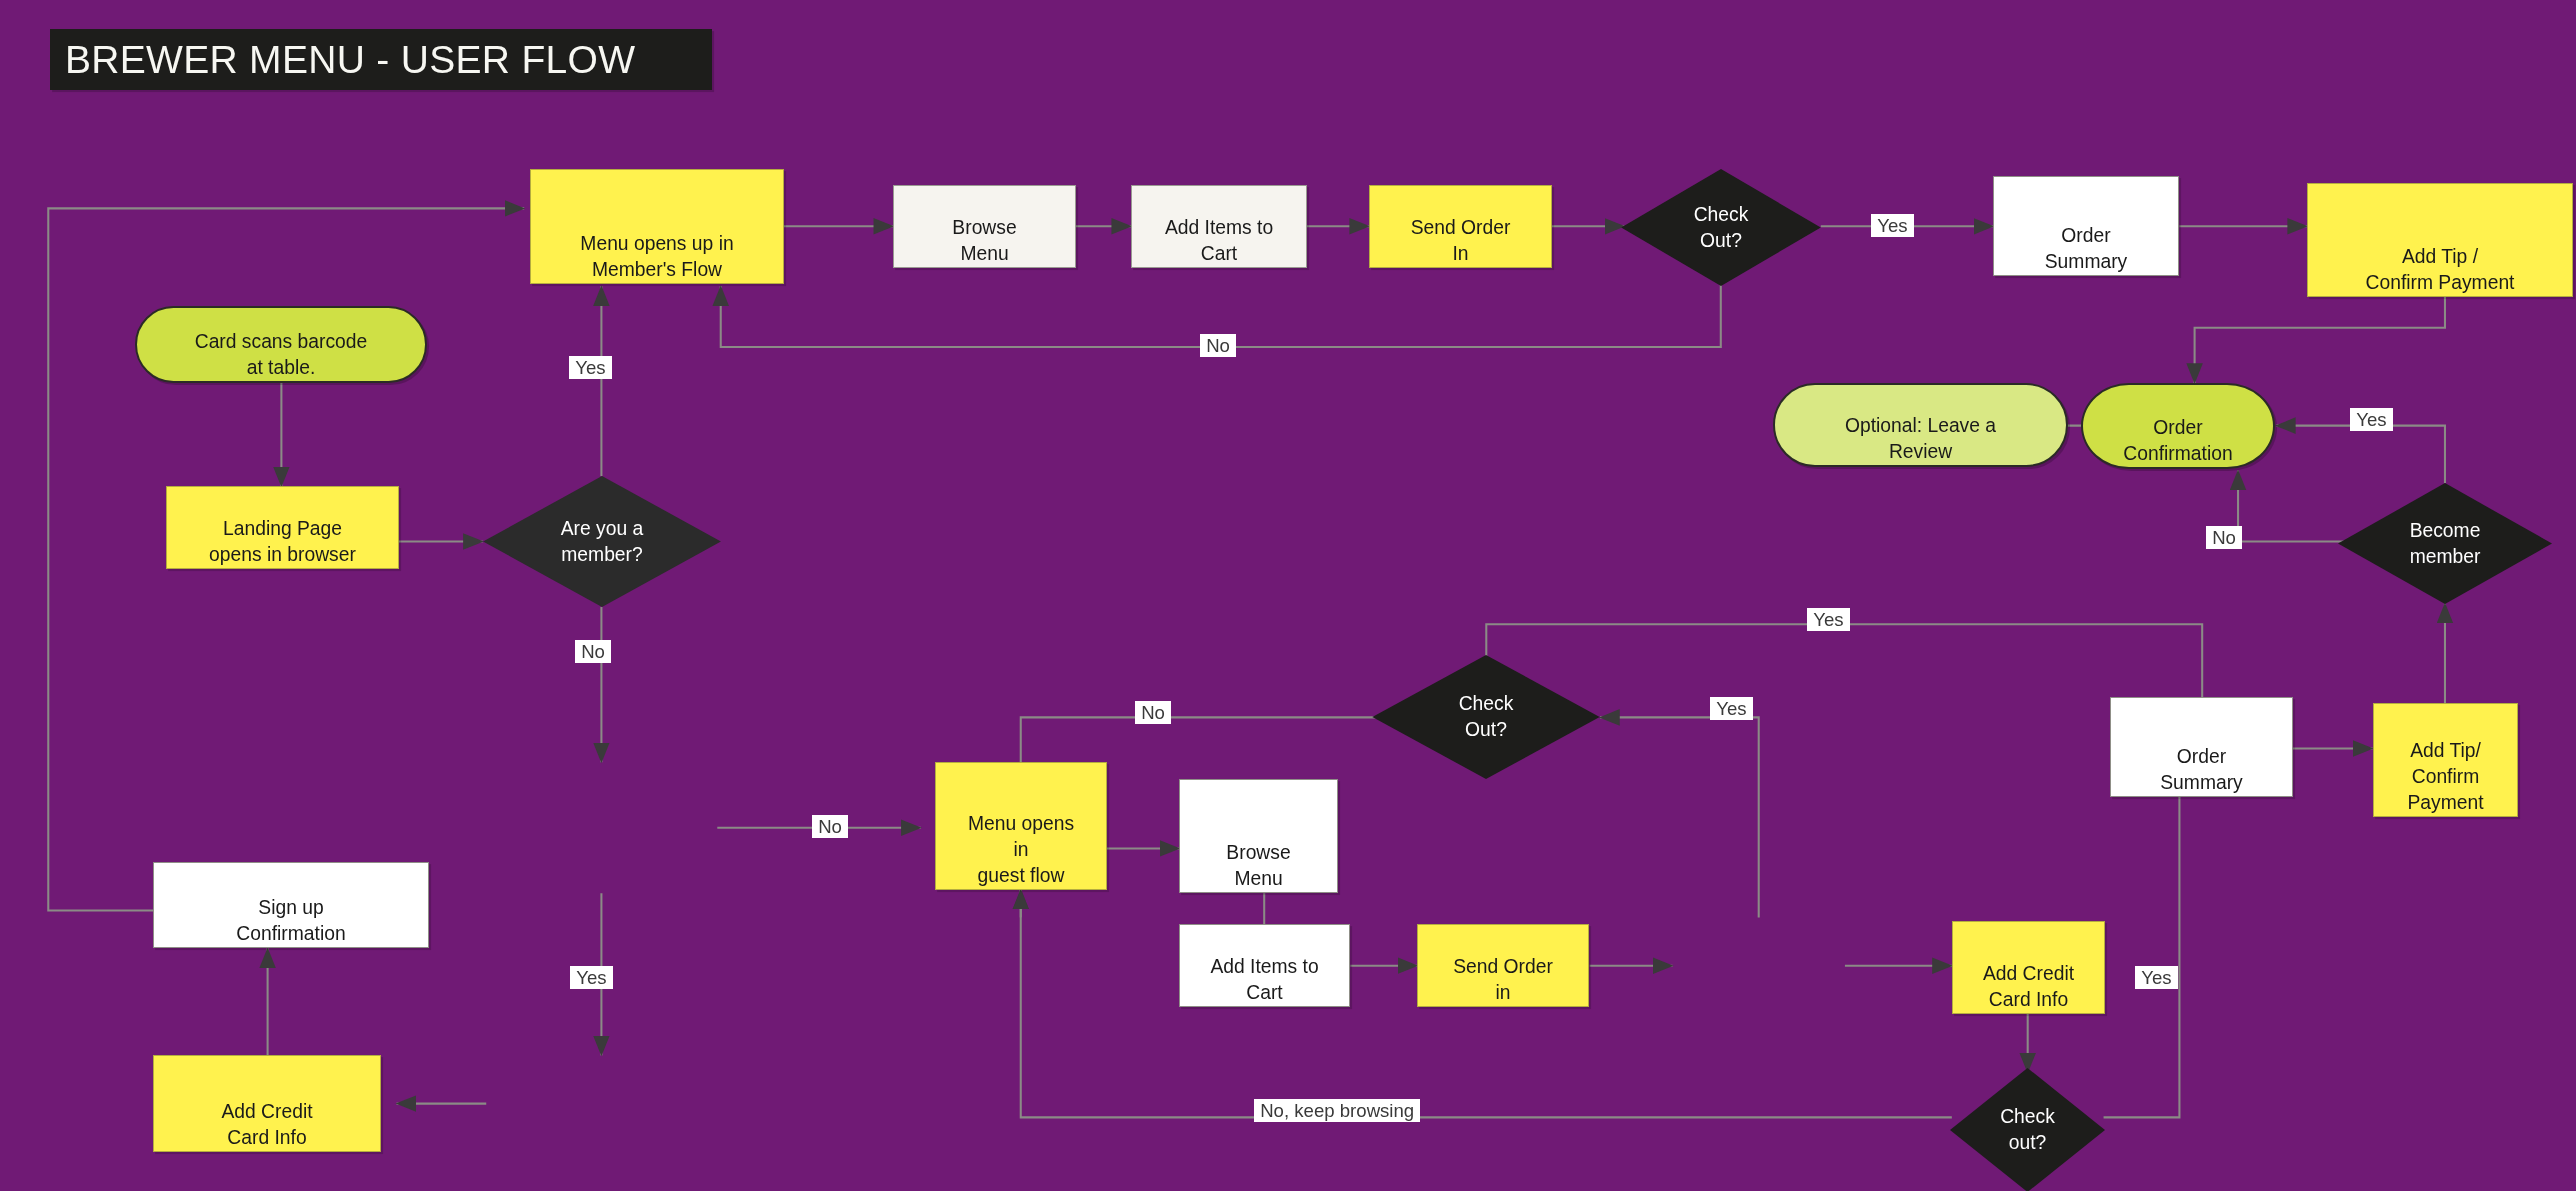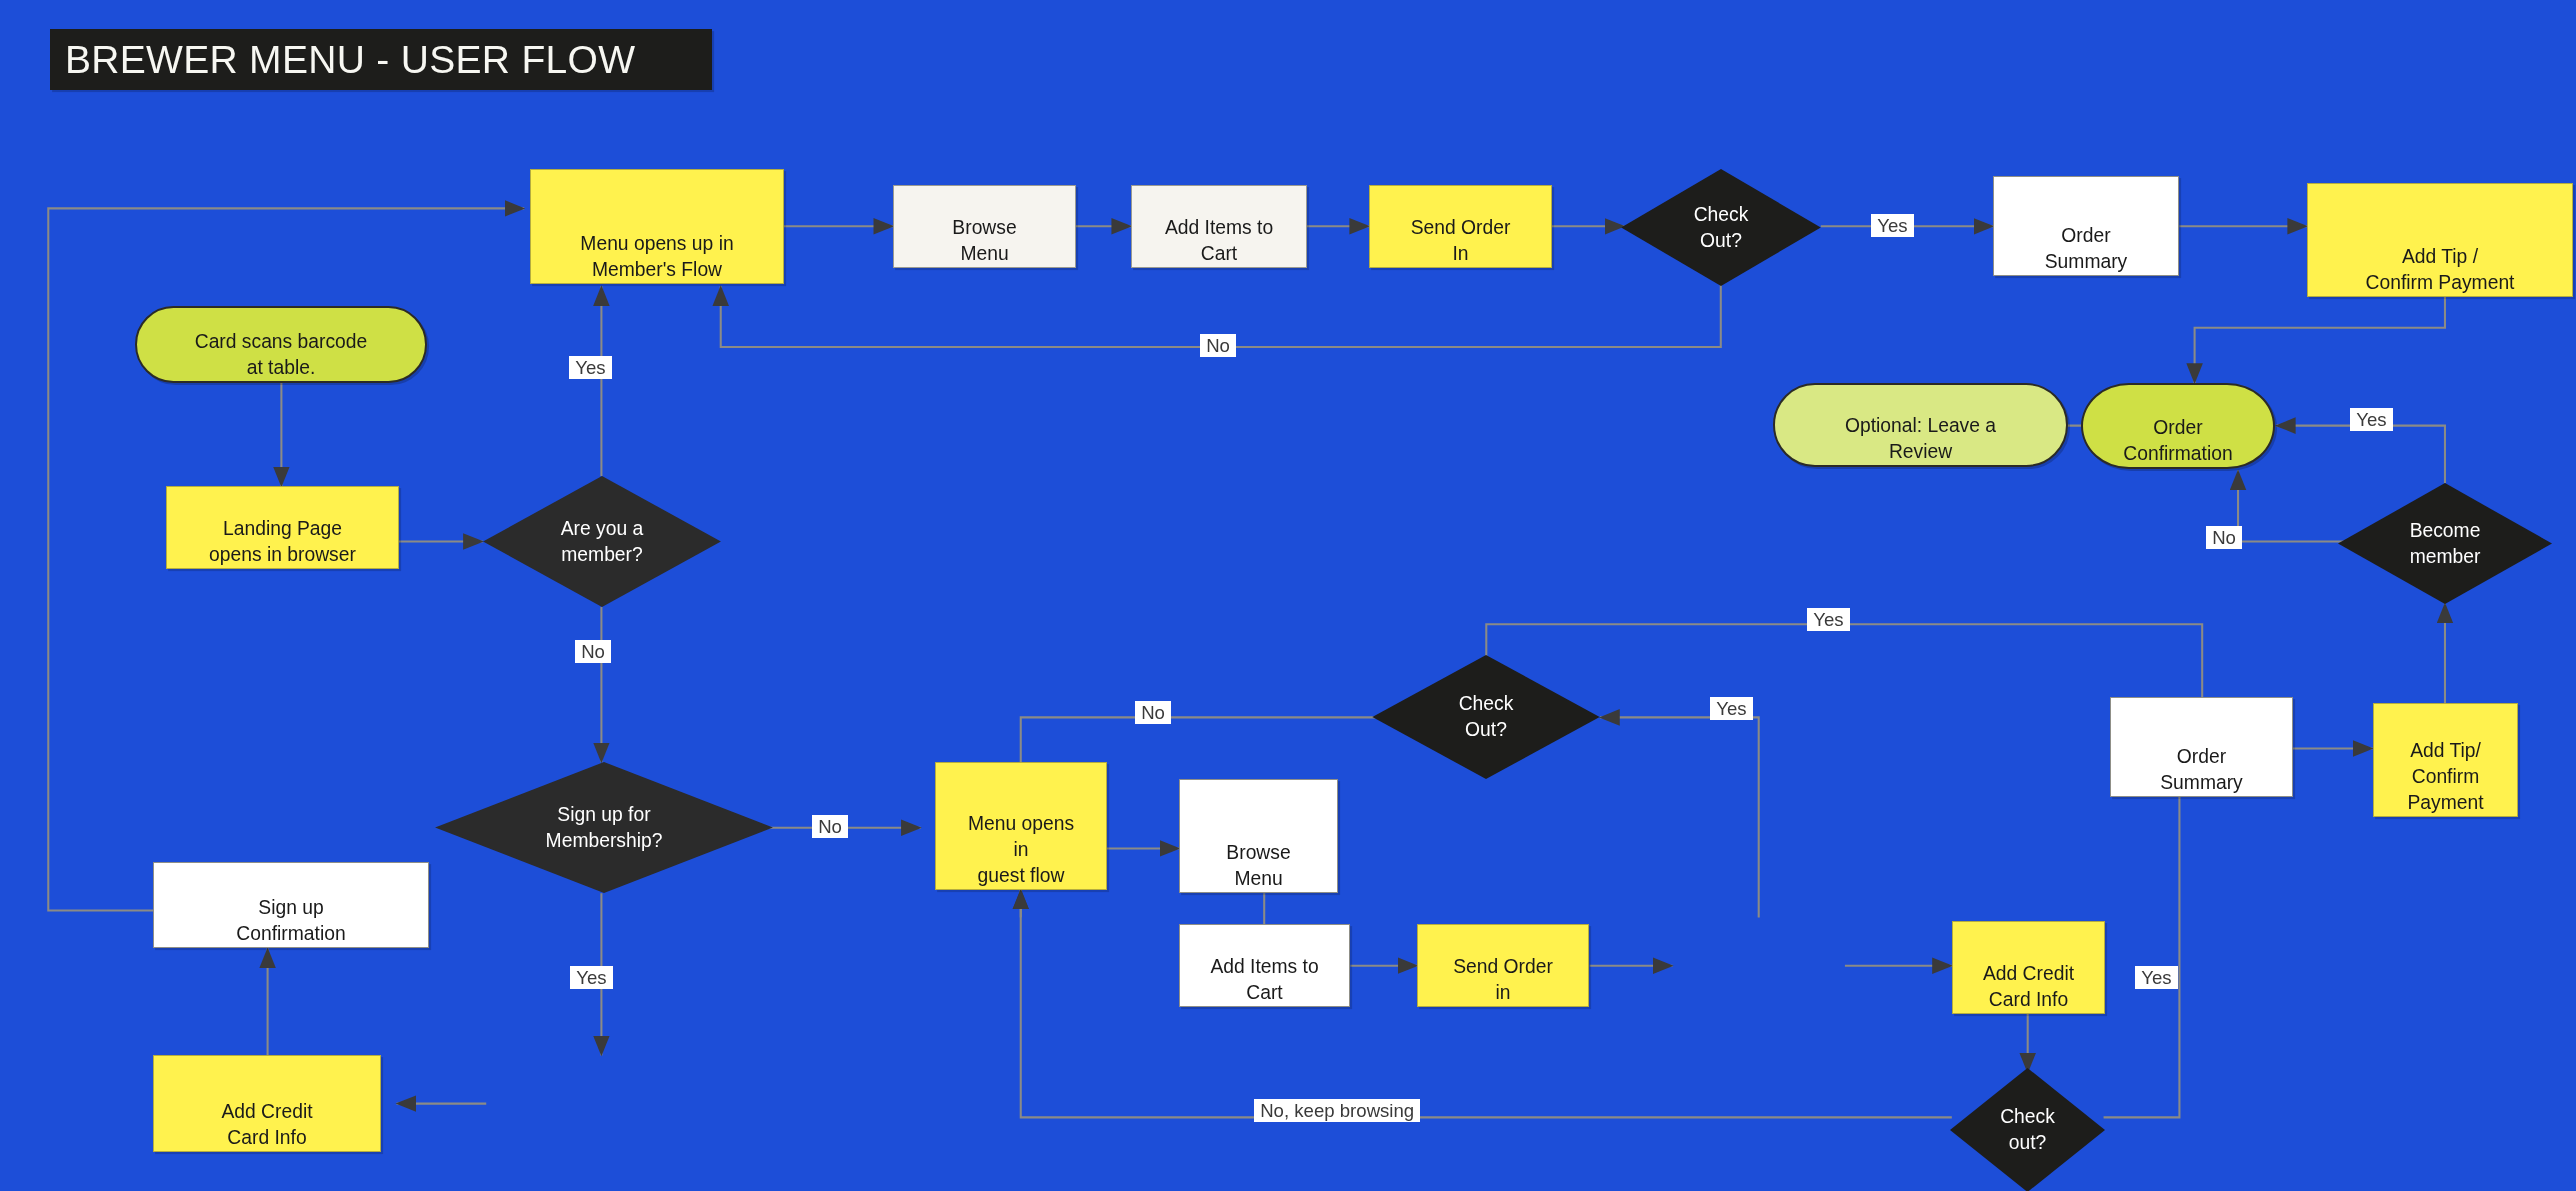--- a/index.html
+++ b/index.html
@@ -4,7 +4,7 @@
 <style>
   html,body{margin:0;padding:0;background:#ffffff;}
   body{width:2576px;height:1192px;overflow:hidden;font-family:"Liberation Sans",sans-serif;}
-  #stage{position:relative;width:2576px;height:1192px;background:#1d4ed8;}
+  #stage{position:relative;width:2576px;height:1192px;background:#701a75;}
   svg#flow{position:absolute;left:0;top:0;width:2576px;height:1192px;}
 
   .titlebar{

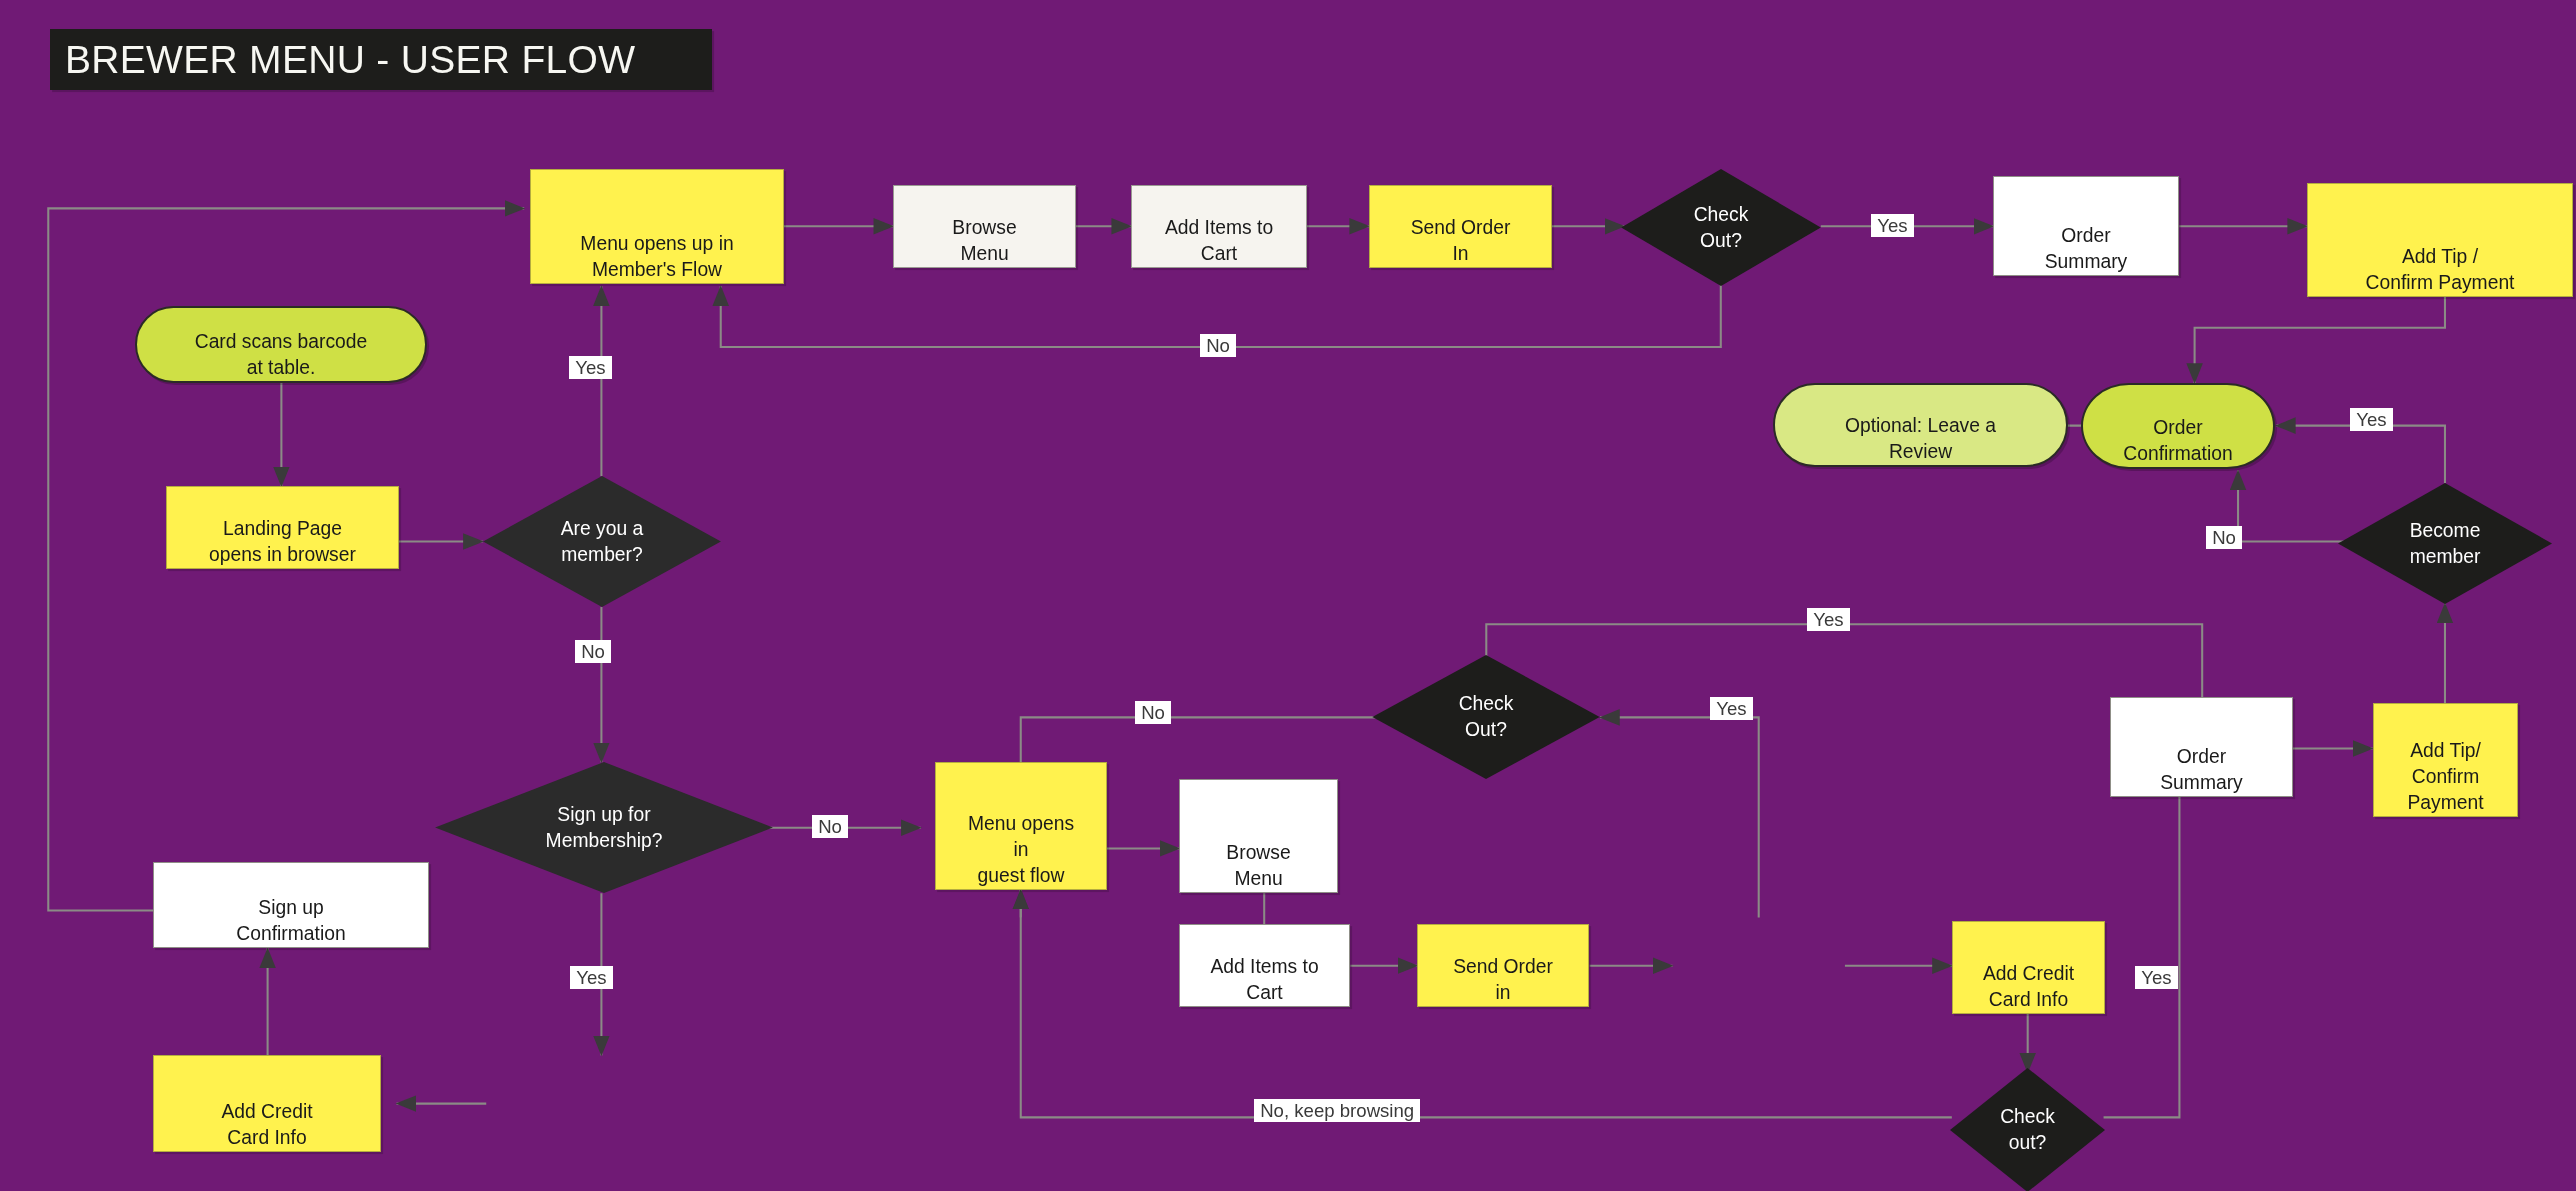--- a/index.html
+++ b/index.html
@@ -172,13 +172,6 @@
 member?</span>
   </div>
 
-  <div class="diamond" style="left:435px;top:762px;width:338px;height:131px;">
-    <svg width="338" height="131" viewBox="0 0 490 190">
-      <polygon points="245,0 490,95 245,190 0,95" fill="#2b2b2b"></polygon>
-    </svg>
-    <span class="dtext">Sign up for
-Membership?</span>
-  </div>
 
   <div class="node rect white" style="left:153px;top:862px;width:276px;height:86px;">
     <span class="lbl">Sign up

